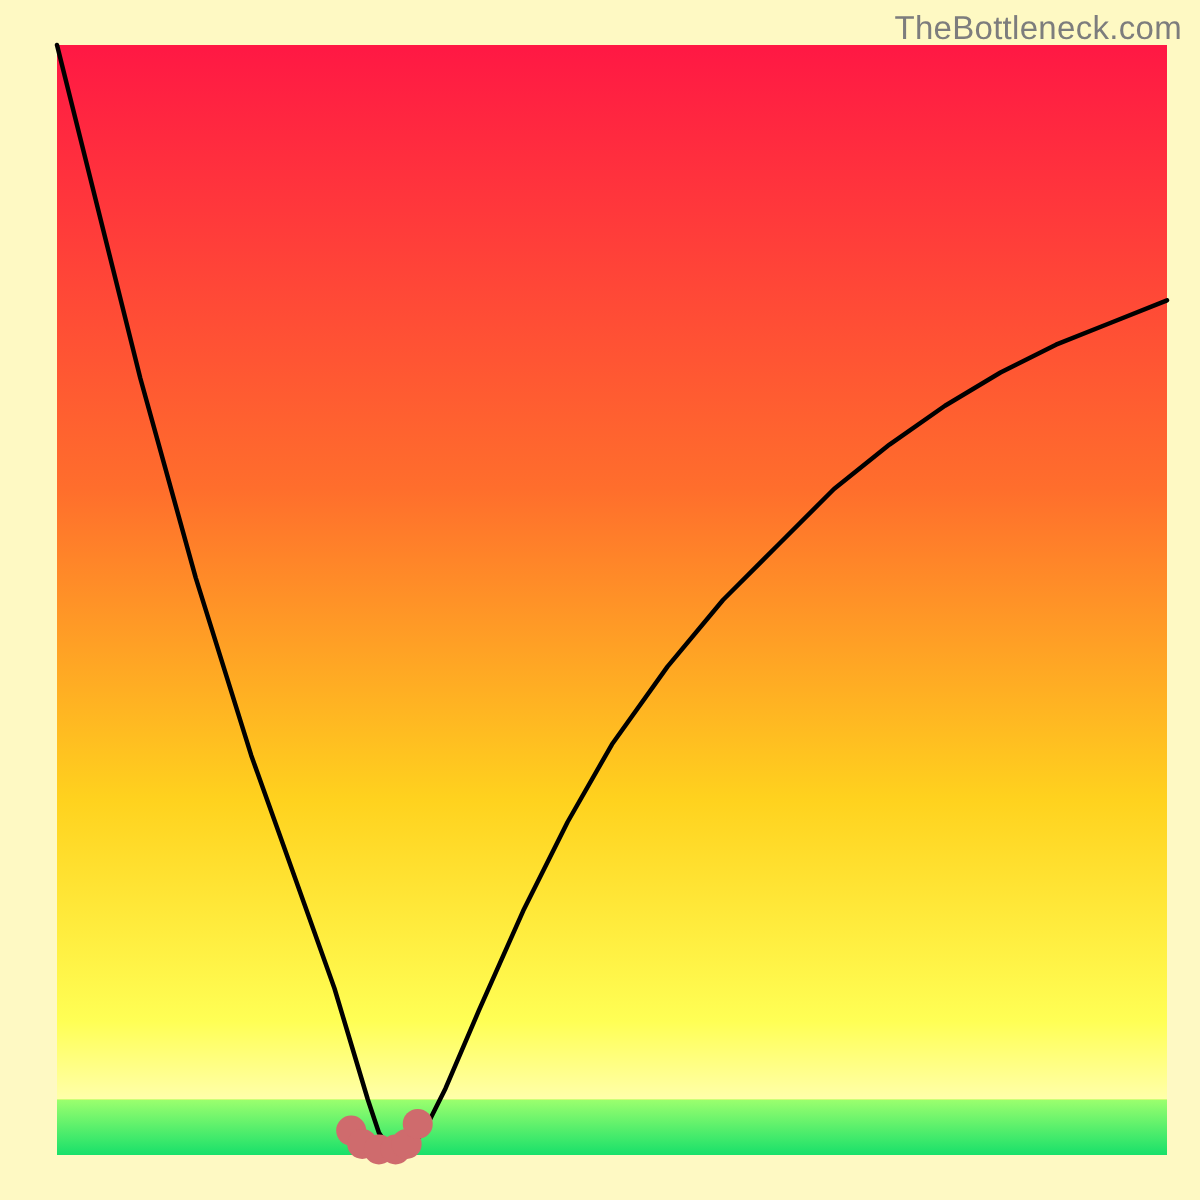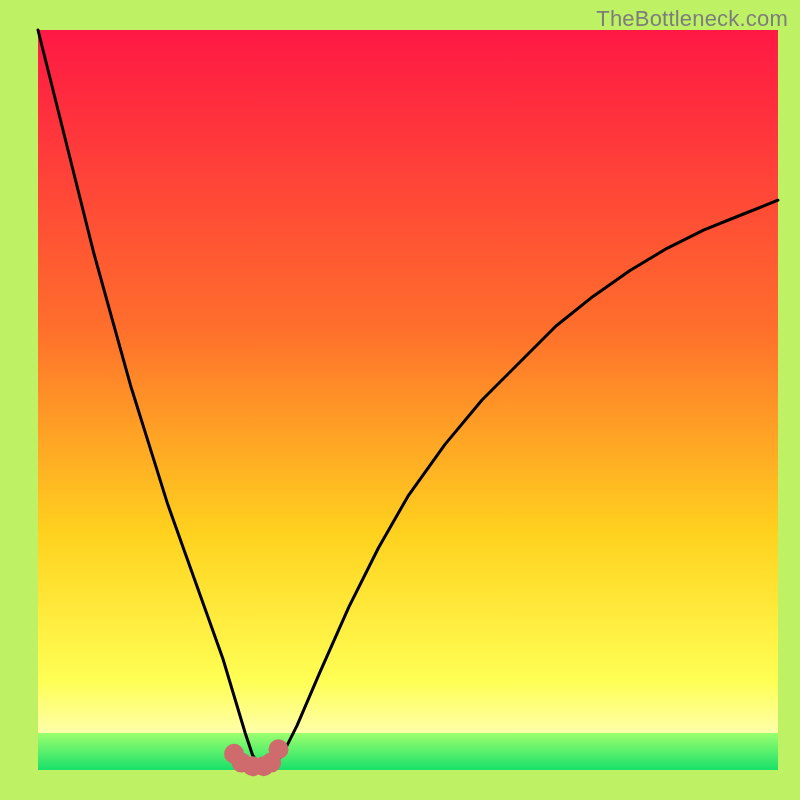--- a/index.html
+++ b/index.html
@@ -15,7 +15,7 @@
     position: relative;
     width: 800px;
     height: 800px;
-    background: #bef264;
+    background: #fef9c3;
   }
   .plot-area {
     position: absolute;

